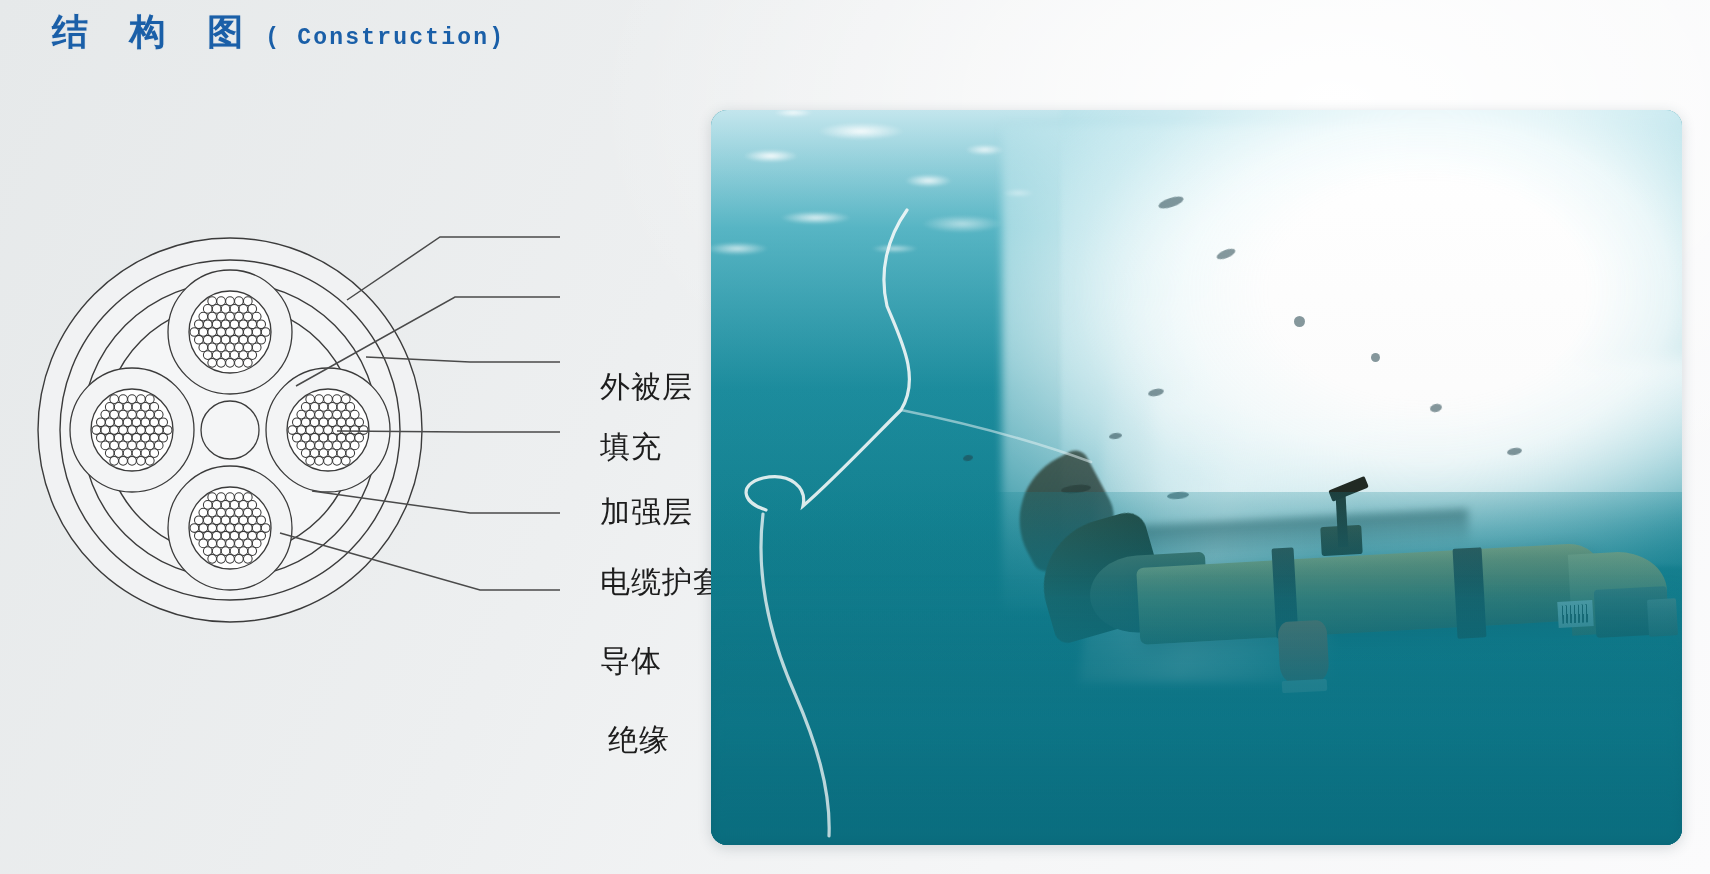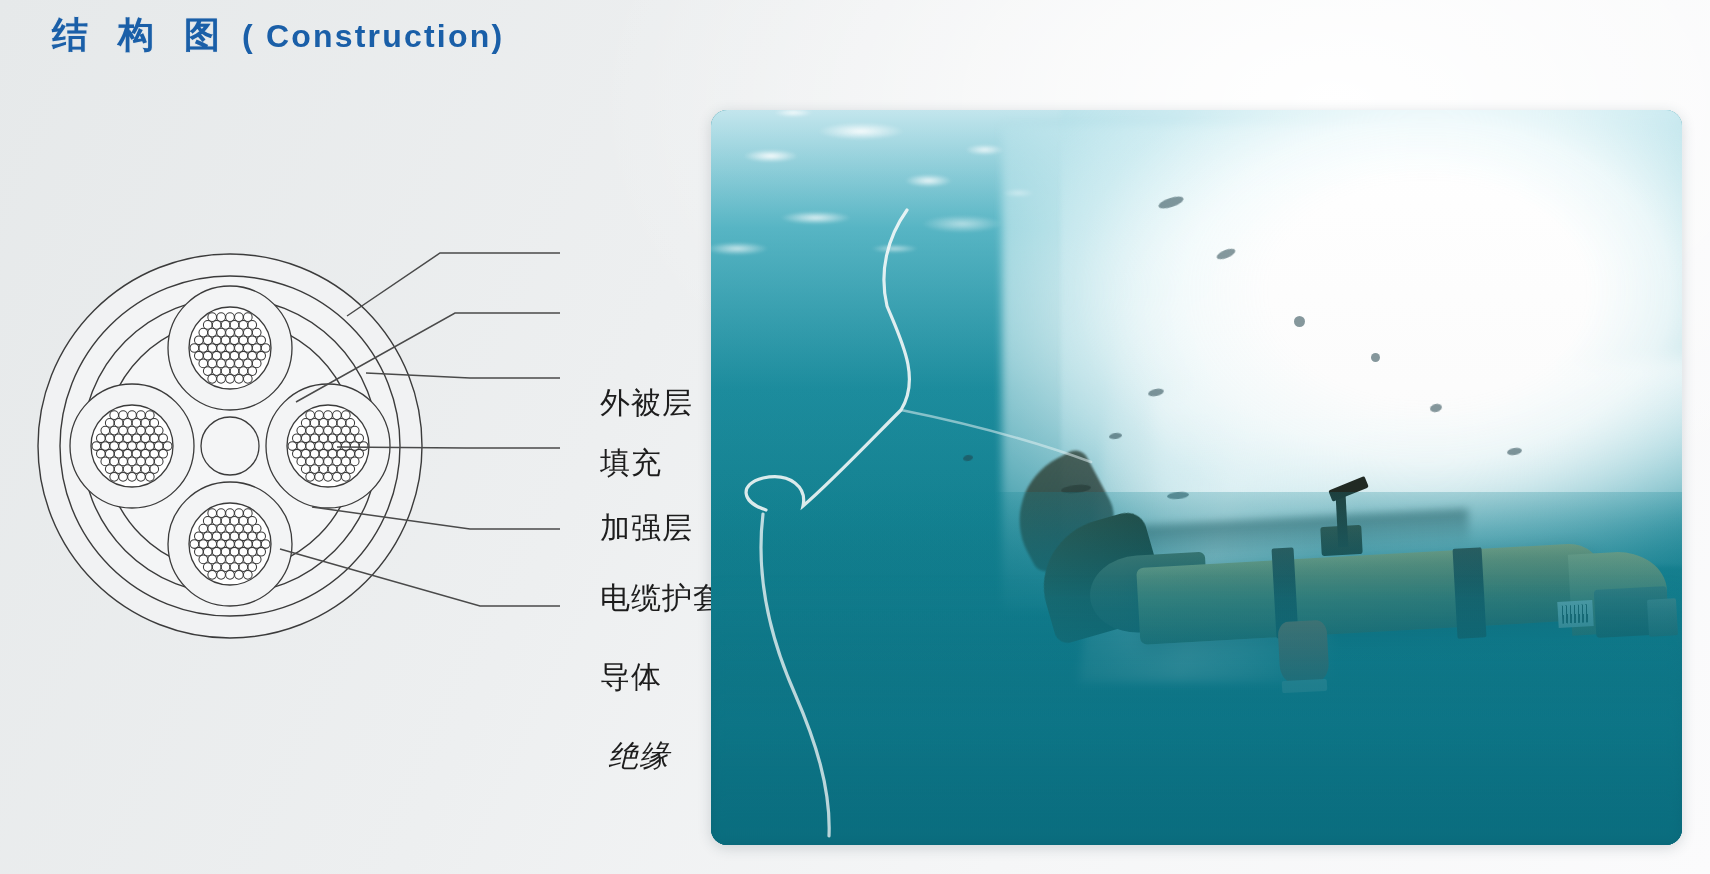--- a/index.html
+++ b/index.html
@@ -15,7 +15,7 @@
   
   #title-block {
     position:absolute; left:52px; top:17px;
-    display:flex; align-items:baseline; white-space:nowrap;
+    display:flex; align-items:baseline; white-space:nowrap;font-family:Liberation Mono, monospace;
   }
   #title-cn {
     font-size:36px; font-weight:bold; color:#1a5fa8;

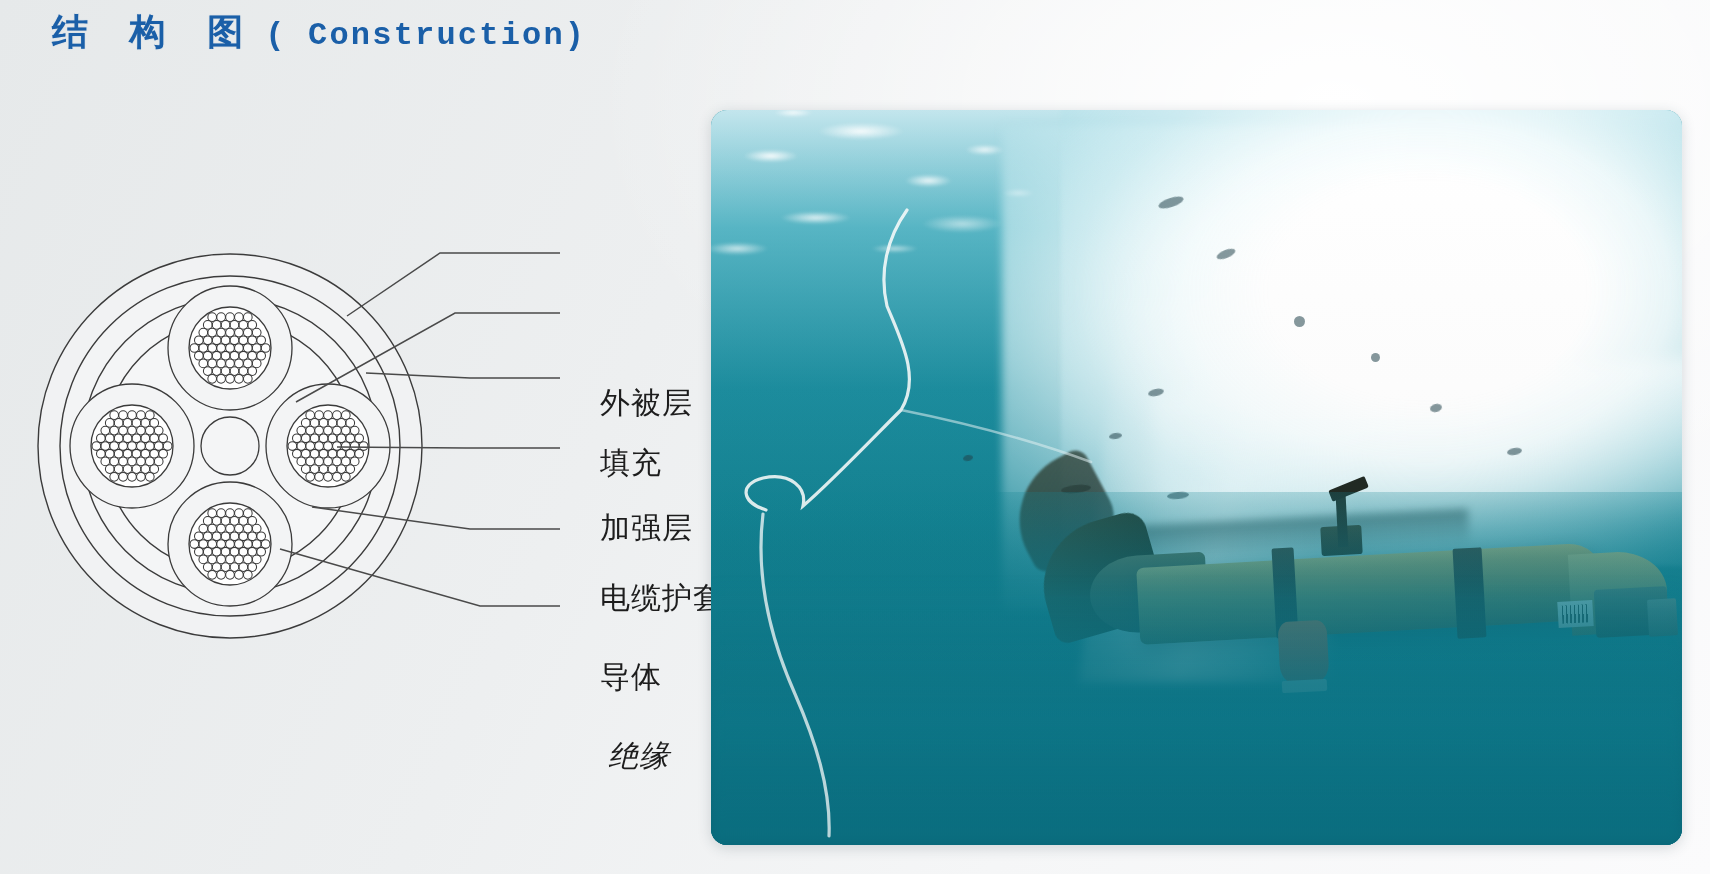--- a/index.html
+++ b/index.html
@@ -23,7 +23,7 @@
     text-shadow:0 0 1px rgba(26,95,168,.35);
   }
   #title-en {
-    font-size:32px; font-weight:bold; color:#1a5fa8;
+    font-size:23px; font-weight:bold; color:#1a5fa8;
     letter-spacing:2.2px; line-height:1; margin-left:12px;
   }
 

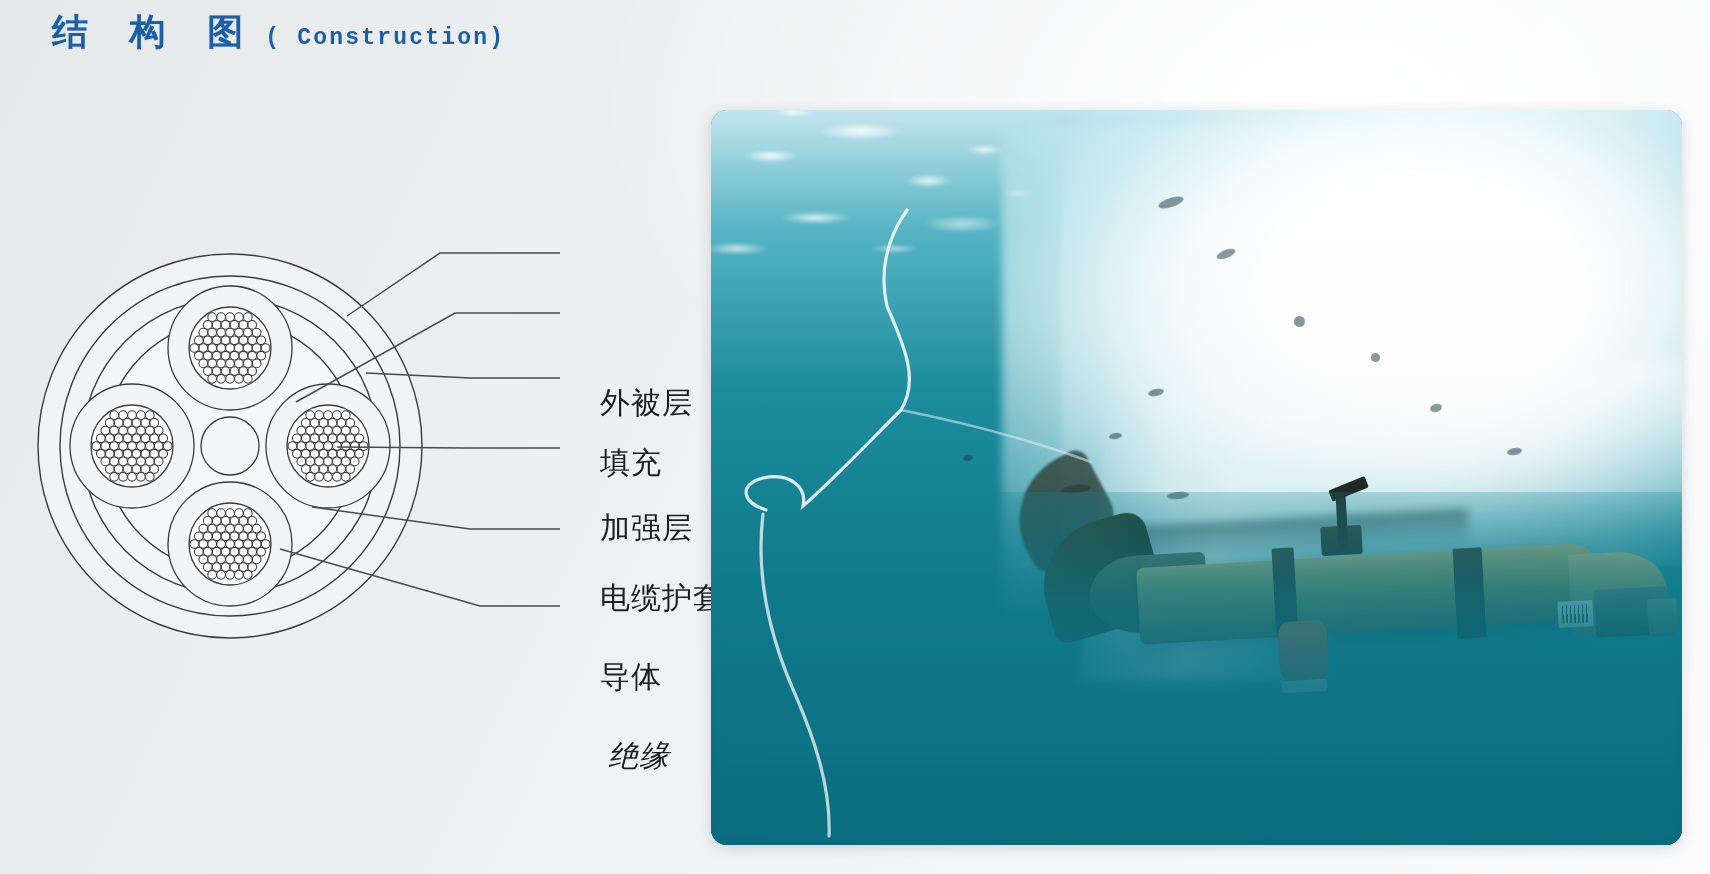--- a/index.html
+++ b/index.html
@@ -28,7 +28,7 @@
   }
 
   
-  #diagram-wrap { position:absolute; left:0px; top:166px; width:740px; height:560px; }
+  #diagram-wrap { position:absolute; left:0px; top:150px; width:740px; height:560px; }
   #diagram-svg { display:block; }
 
   

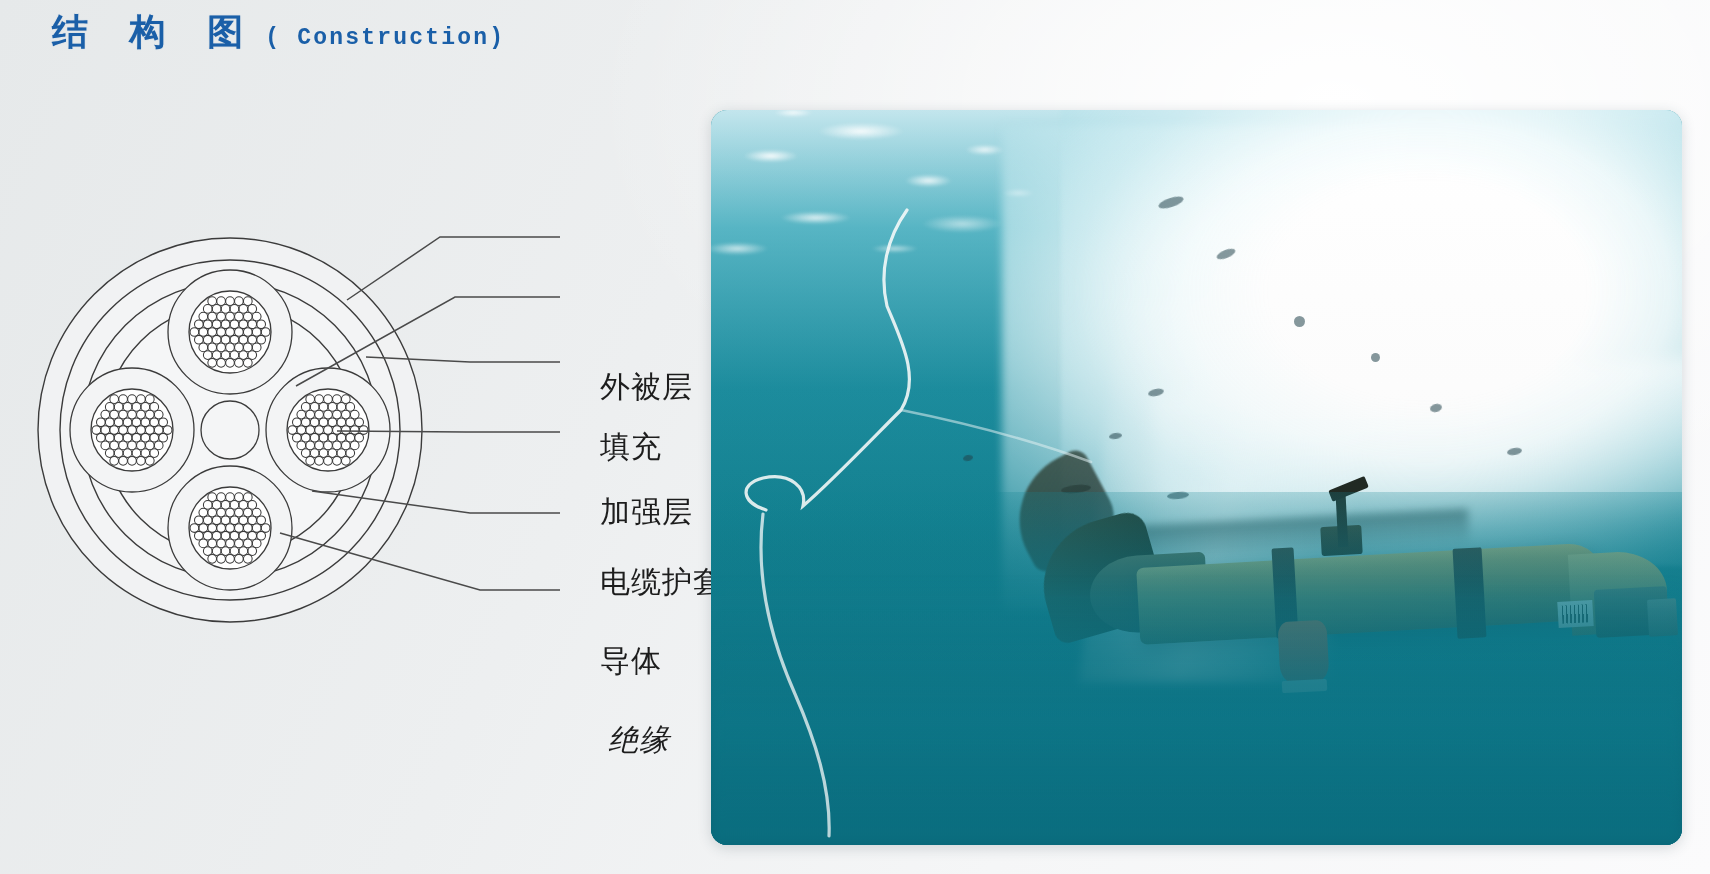--- a/index.html
+++ b/index.html
@@ -514,7 +514,7 @@
   <div class="diag-label" style="left:600px; top:347px;">加强层</div>
   <div class="diag-label" style="left:600px; top:417px;">电缆护套</div>
   <div class="diag-label" style="left:600px; top:498px;font-family:Liberation Mono, monospace;">导体</div>
-  <div class="diag-label" style="left:608px; top:575px;font-style:italic;">绝缘</div>
+  <div class="diag-label" style="left:608px; top:575px;">绝缘</div>
 </div>
 
 <div id="photo-card">

